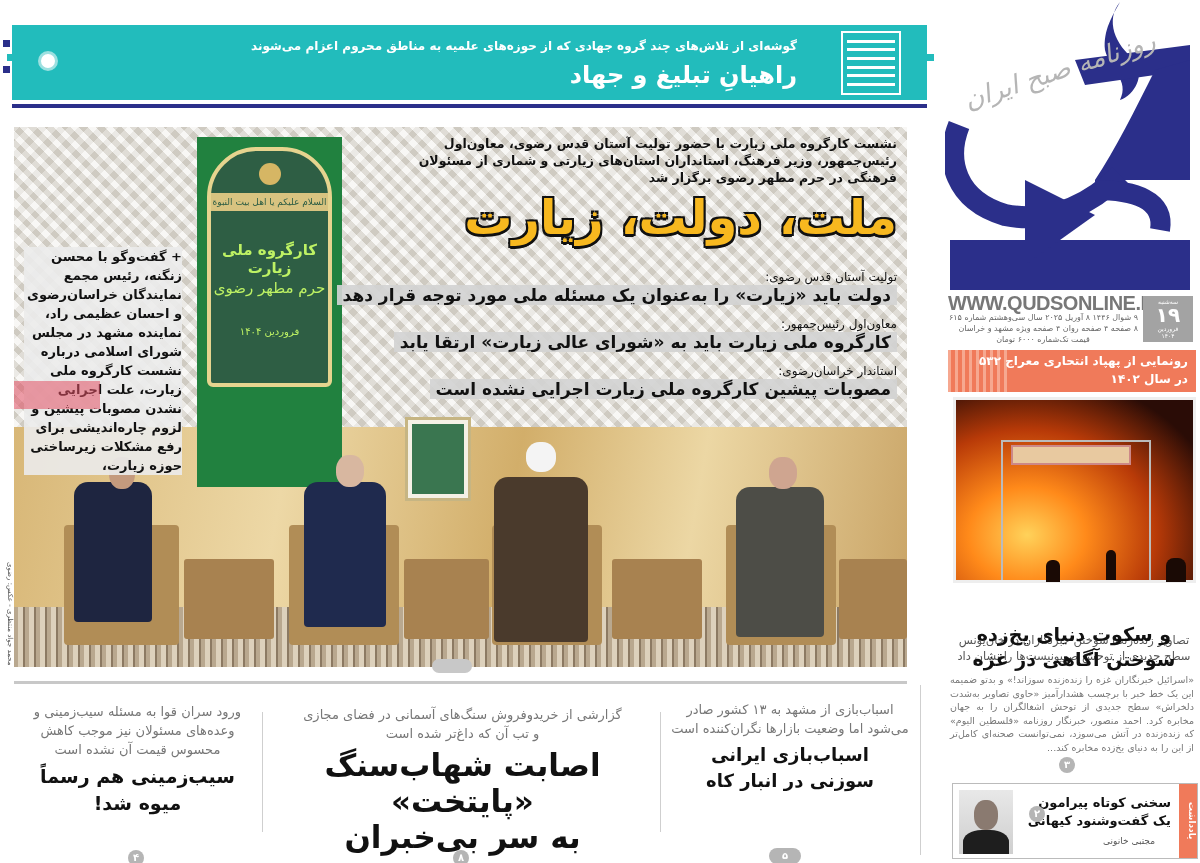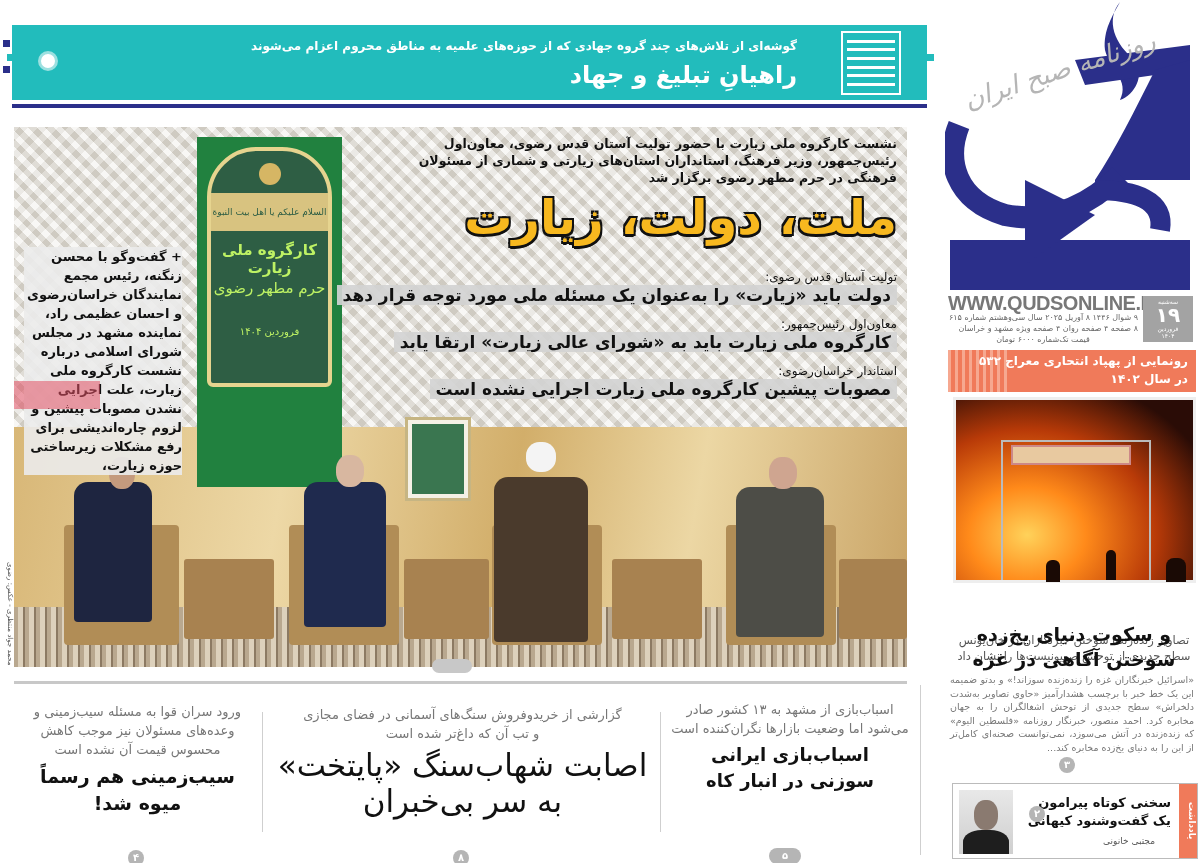--- a/index.html
+++ b/index.html
@@ -181,7 +181,7 @@
   <div class="abs green-curtain"></div>
   <div class="abs banner-plaque">
     <div class="abs" style="left:48px;top:12px;width:22px;height:22px;border-radius:50%;background:#d6b664"></div>
-    <div class="abs plaque-text" style="top:42px;font-size:9px;background:#d8c380;color:#2e5e44;padding:14px 0">السلام علیکم یا اهل بیت النبوة</div>
+    <div class="abs plaque-text" style="top:42px;font-size:9px;background:#d8c380;color:#2e5e44;padding:4px 0">السلام علیکم یا اهل بیت النبوة</div>
     <div class="abs plaque-text" style="top:90px;font-size:15px;font-weight:bold">کارگروه ملی زیارت</div>
     <div class="abs plaque-text" style="top:128px;font-size:15px">حرم مطهر رضوی</div>
     <div class="abs plaque-text" style="top:175px;font-size:10px">فروردین ۱۴۰۴</div>

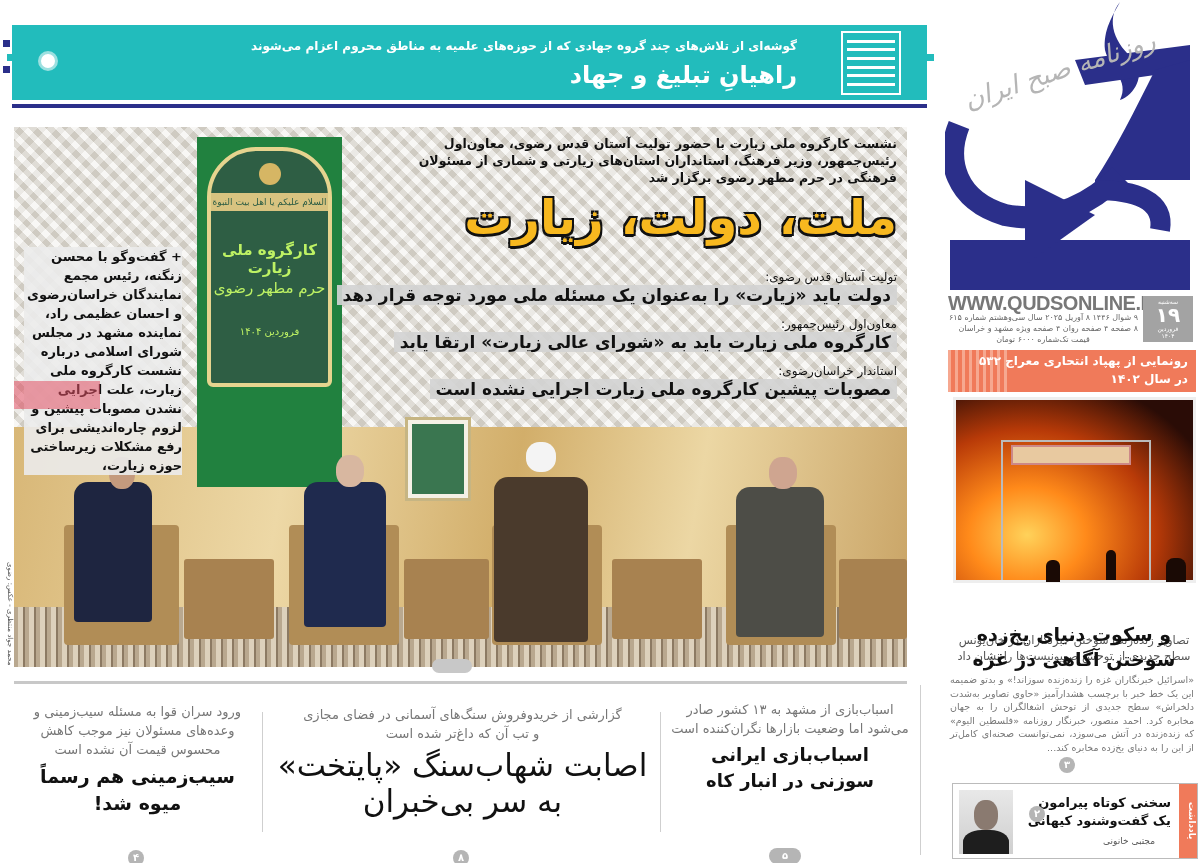--- a/index.html
+++ b/index.html
@@ -248,7 +248,7 @@
 
 <div class="abs" style="left:270px;top:705px;width:385px">
   <div class="b-kicker" style="padding:0 30px">گزارشی از خریدوفروش سنگ‌های آسمانی در فضای مجازی و تب آن که داغ‌تر شده است</div>
-  <div class="b-title" style="font-size:31px;line-height:36px;margin-top:4px;font-weight:400">
+  <div class="b-title" style="font-size:31px;line-height:36px;margin-top:4px;font-weight:700">
     <div>اصابت شهاب‌سنگ «پایتخت»</div>
     <div>به سر بی‌خبران</div>
   </div>

